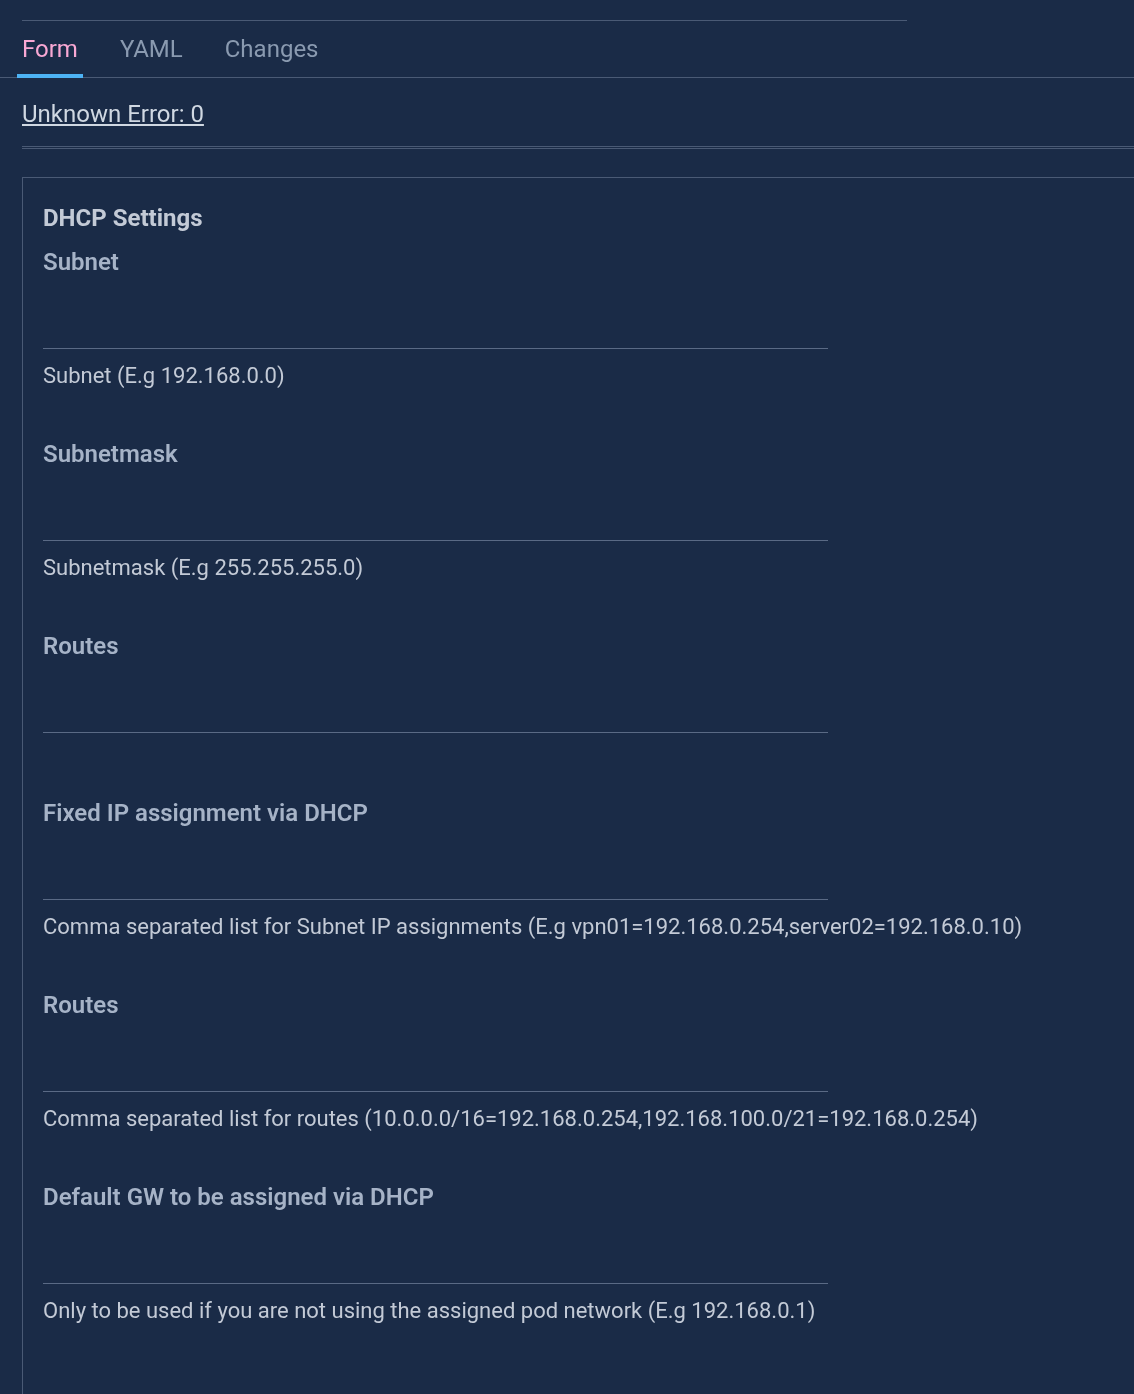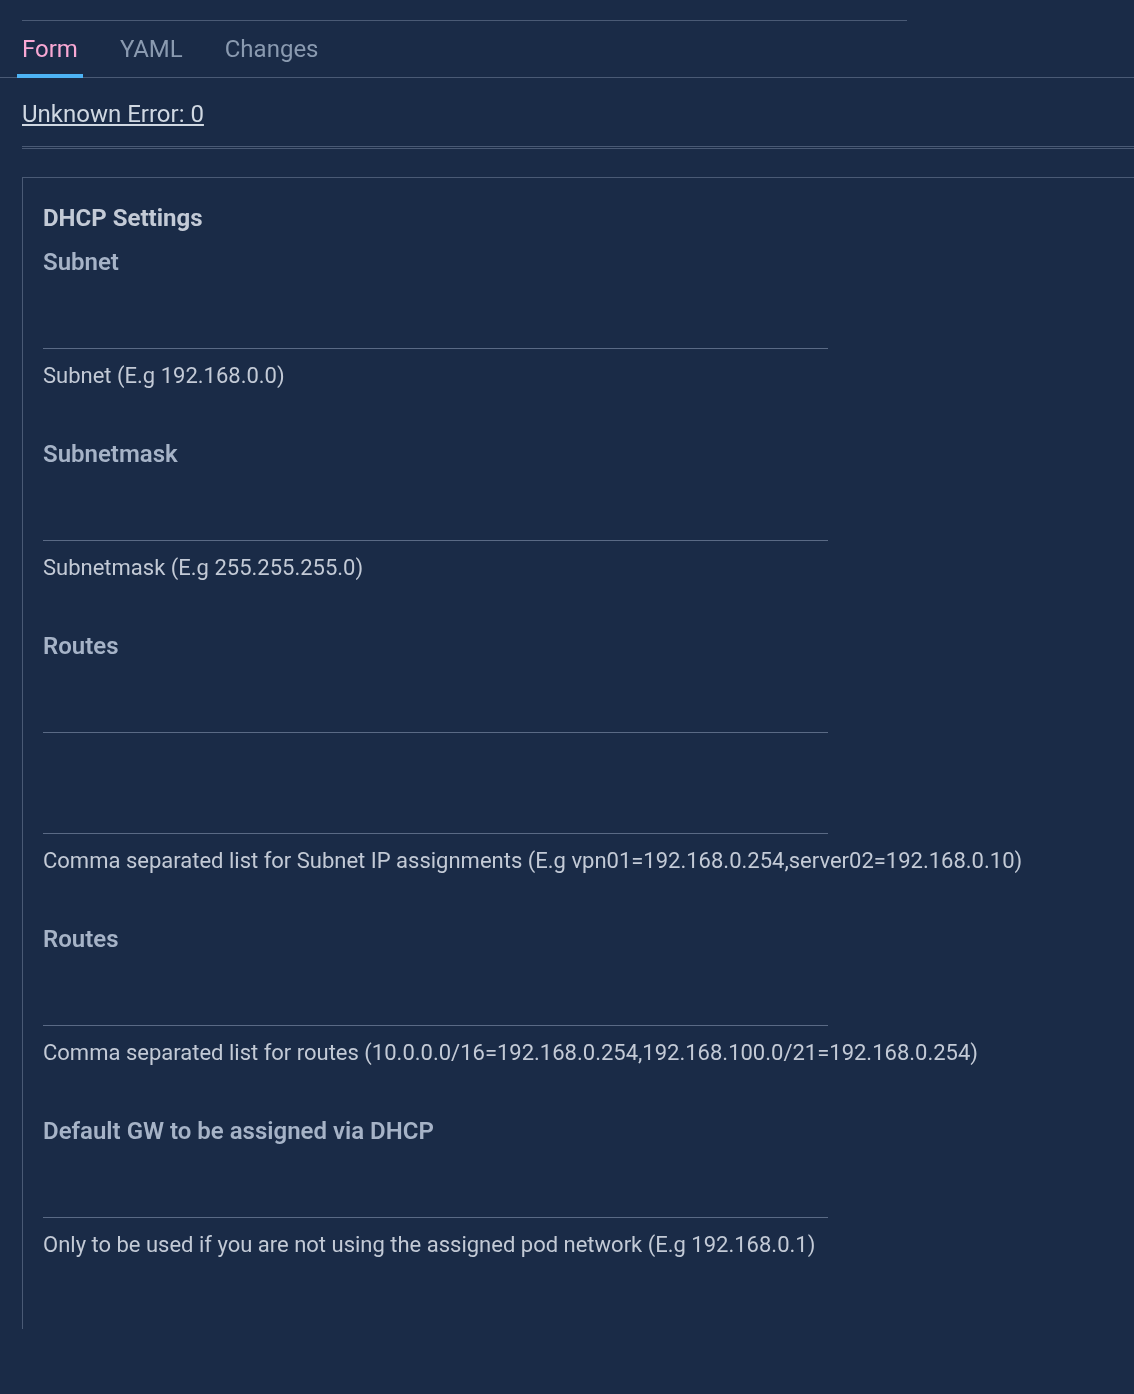--- a/index.html
+++ b/index.html
@@ -132,6 +132,7 @@
   </div>
 
   <div class="field-group">
+    <div class="field-label">Fixed IP assignment via DHCP</div>
     <input type="text" class="field-input" value="" style="">
     <div class="field-help">Comma separated list for Subnet IP assignments (E.g vpn01=192.168.0.254,server02=192.168.0.10)</div>
   </div>

